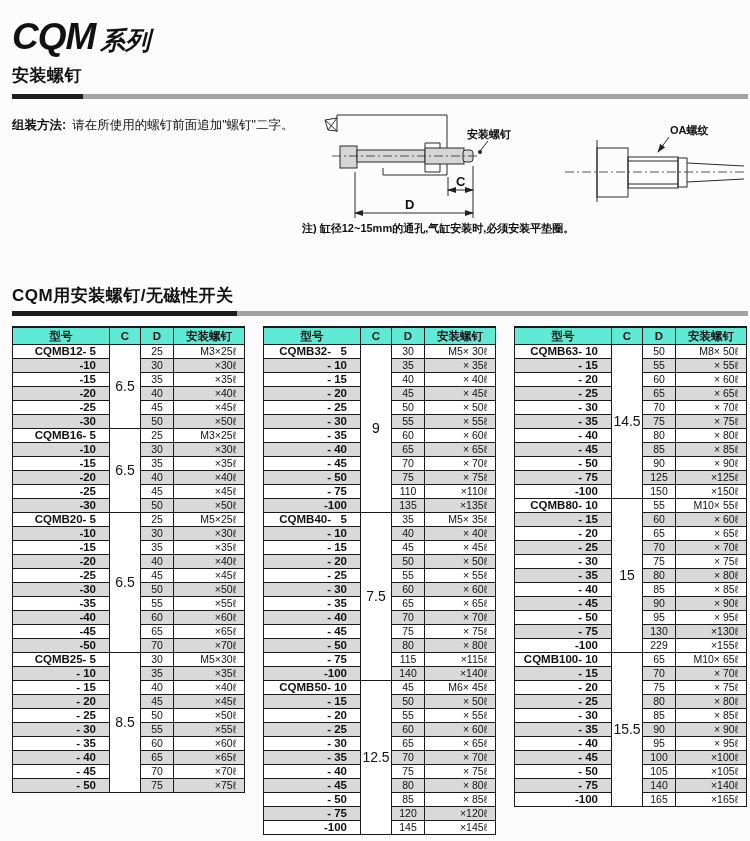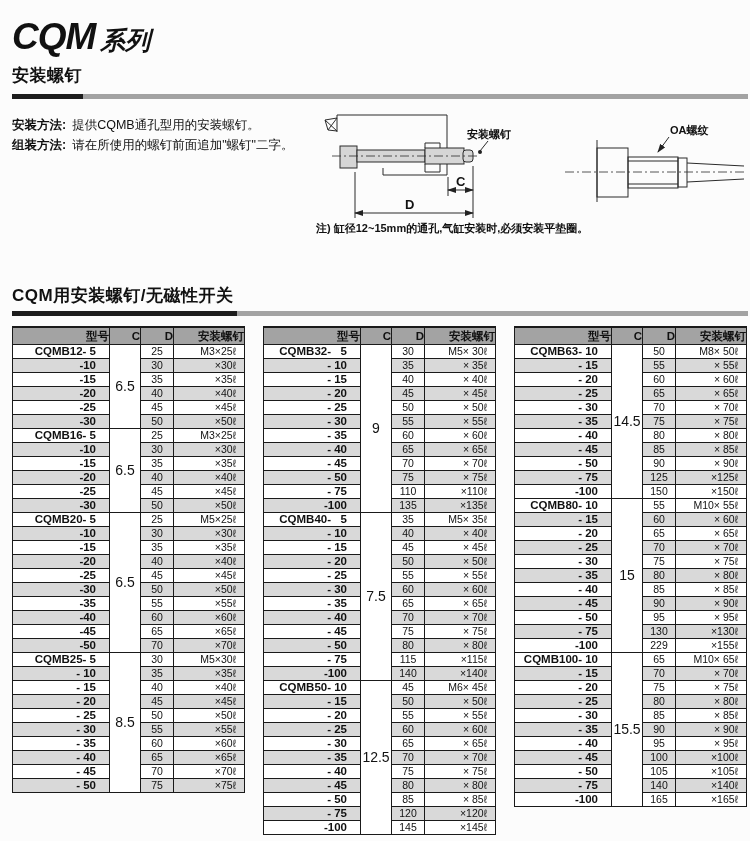--- a/index.html
+++ b/index.html
@@ -70,9 +70,6 @@
 
 <div class="info">
   <div class="line">
-    <span class="lbl">安装方法:</span><span>提供CQMB通孔型用的安装螺钉。</span>
-  </div>
-  <div class="line">
     <span class="lbl">组装方法:</span><span>请在所使用的螺钉前面追加"螺钉"二字。</span>
   </div>
 </div>

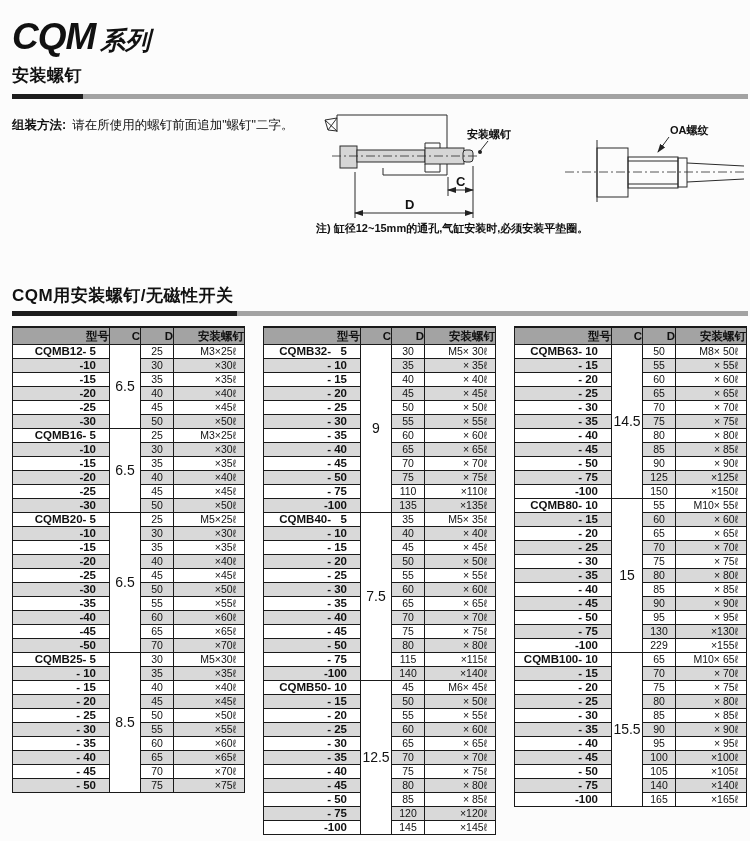--- a/index.html
+++ b/index.html
@@ -34,7 +34,7 @@
   #diagram .ln{stroke:#2b2b2b;stroke-width:1;fill:none;}
   #diagram .fillgrey{fill:#d6d6d6;stroke:#2b2b2b;stroke-width:1;}
   #diagram .cl{stroke:#2b2b2b;stroke-width:.8;stroke-dasharray:9 3 2 3;fill:none;}
-  .diagram-note{position:absolute;left:316px;top:221px;font-size:11px;font-weight:bold;white-space:nowrap;}
+  .diagram-note{position:absolute;left:302px;top:221px;font-size:11px;font-weight:bold;white-space:nowrap;}
   
   .tbl-wrap{position:absolute;top:326px;}
   #table-0{left:12px;}

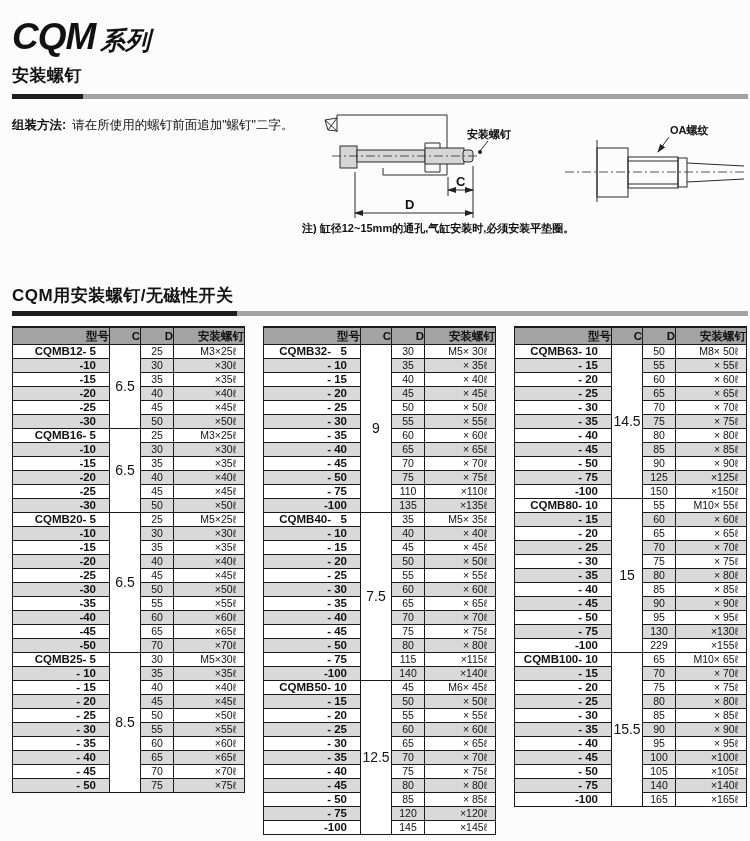--- a/index.html
+++ b/index.html
@@ -42,8 +42,8 @@
   #table-2{left:514px;}
   table.spec{border-collapse:collapse;table-layout:fixed;background:#fff;}
   table.spec th{
-    background:#a3a3a3;border:1px solid #1a1a1a;border-top:2px solid #1a1a1a;
-    font-size:11.5px;font-weight:bold;height:16px;line-height:16px;padding:0;text-align:right;
+    background:#5eead4;border:1px solid #1a1a1a;border-top:2px solid #1a1a1a;
+    font-size:11.5px;font-weight:bold;height:16px;line-height:16px;padding:0;text-align:center;
   }
   table.spec td{
     border:1px solid #1a1a1a;height:13px;line-height:13px;padding:0;

